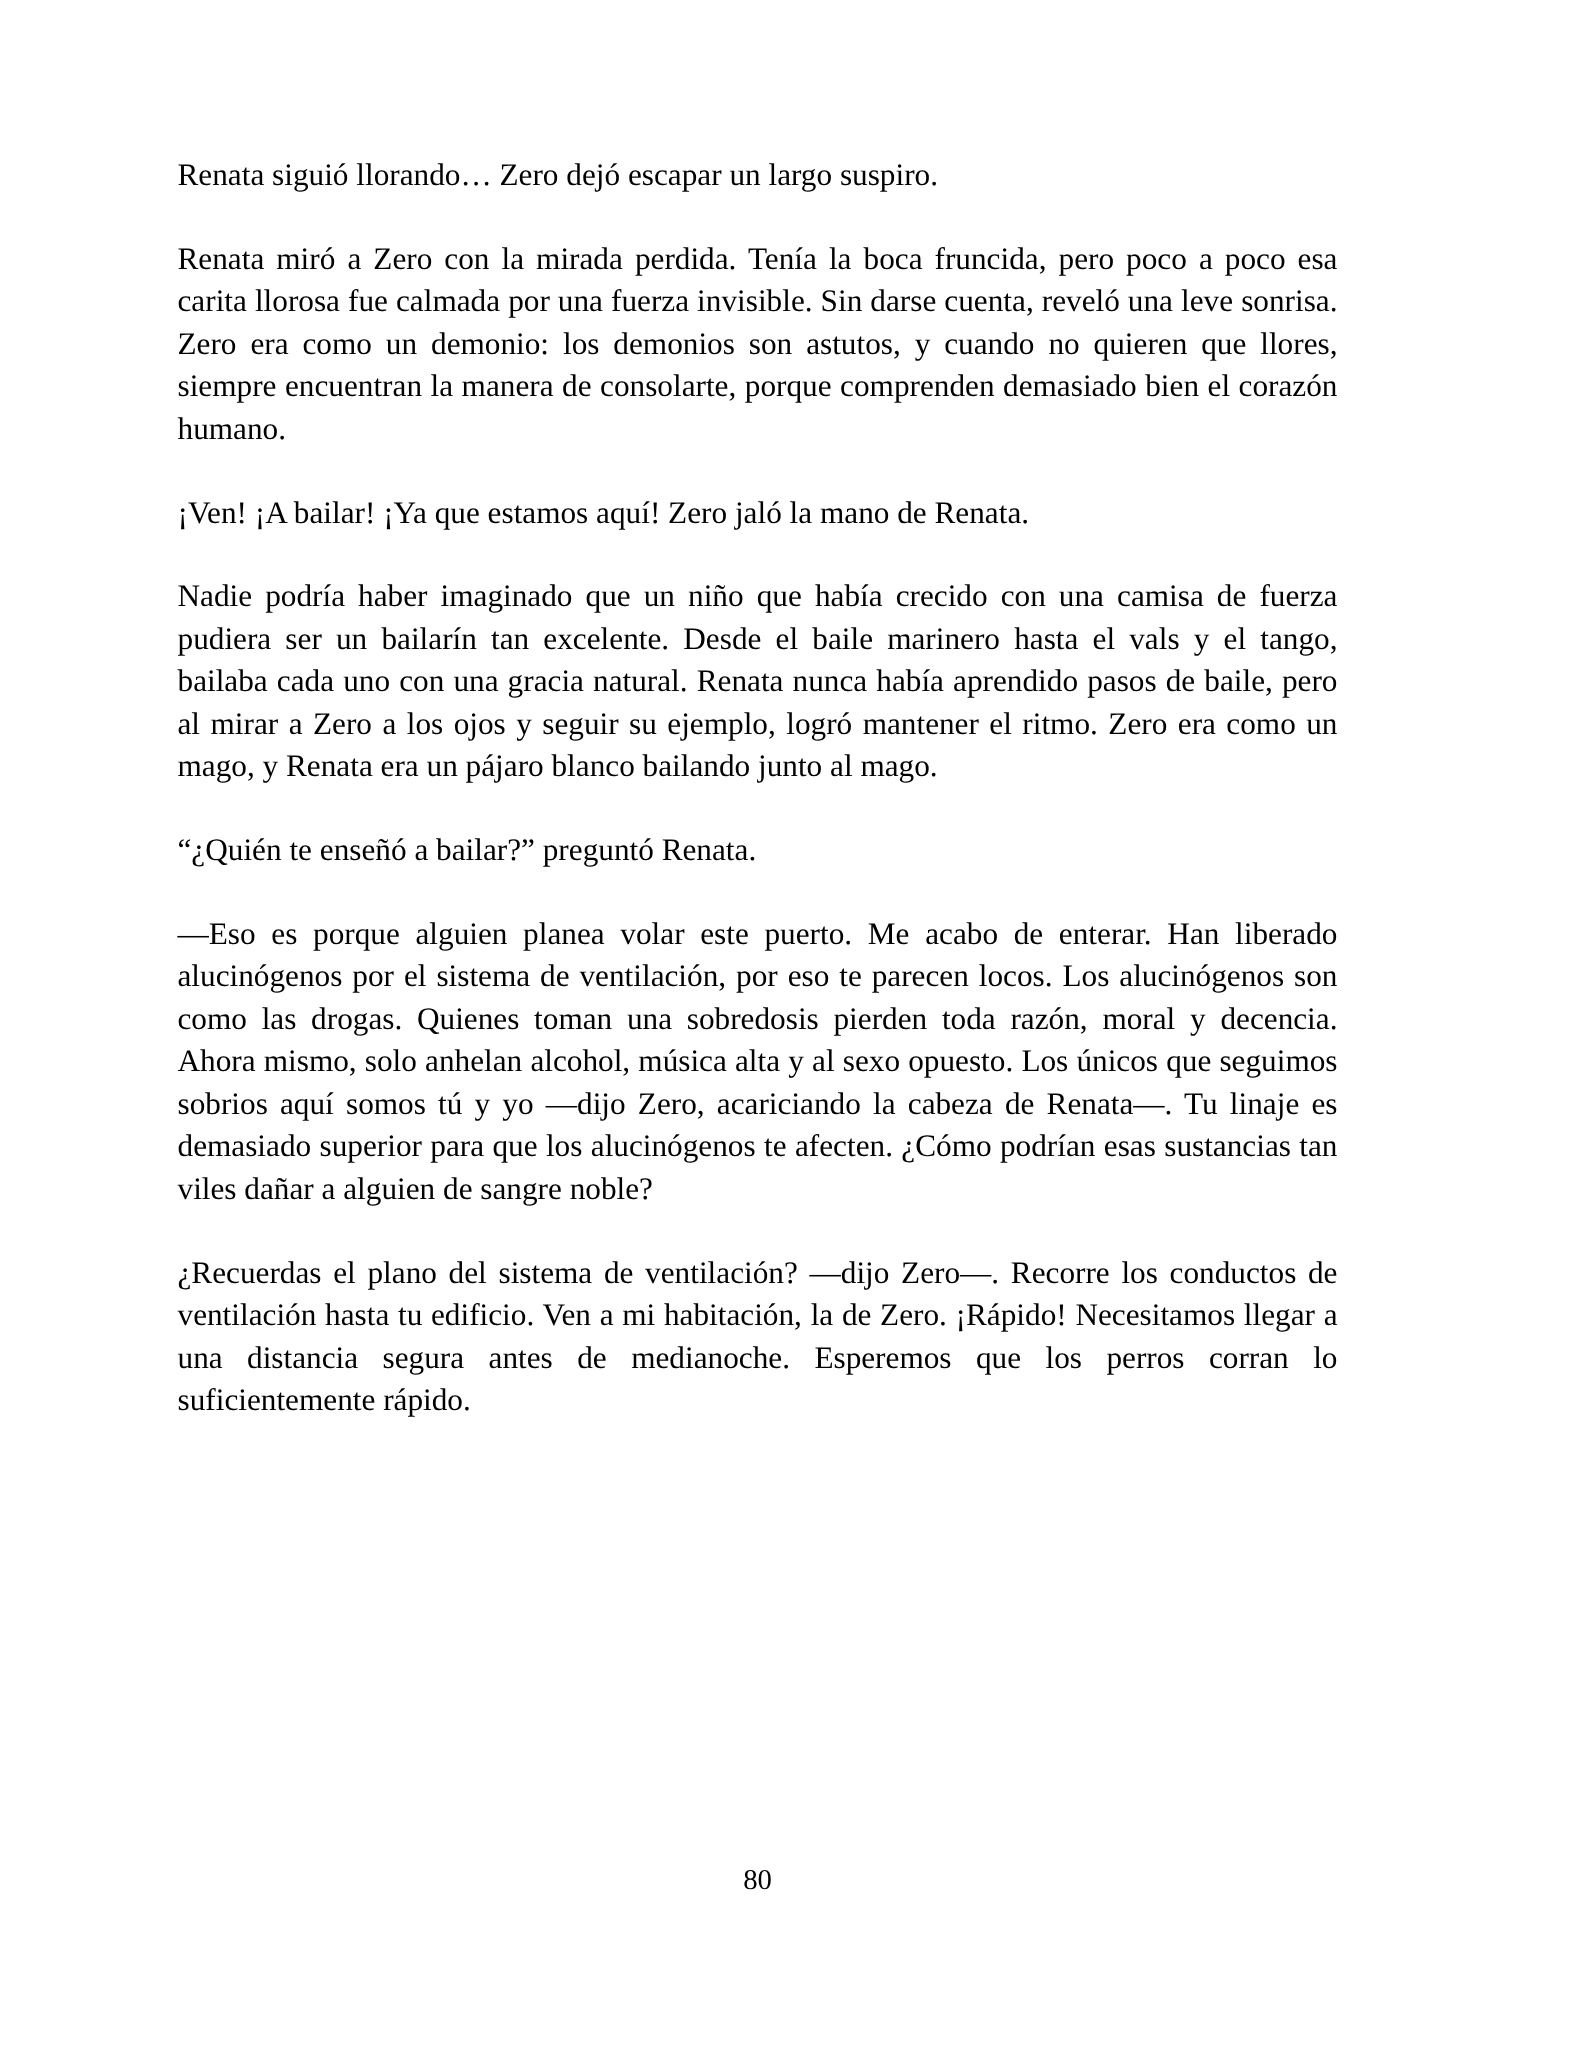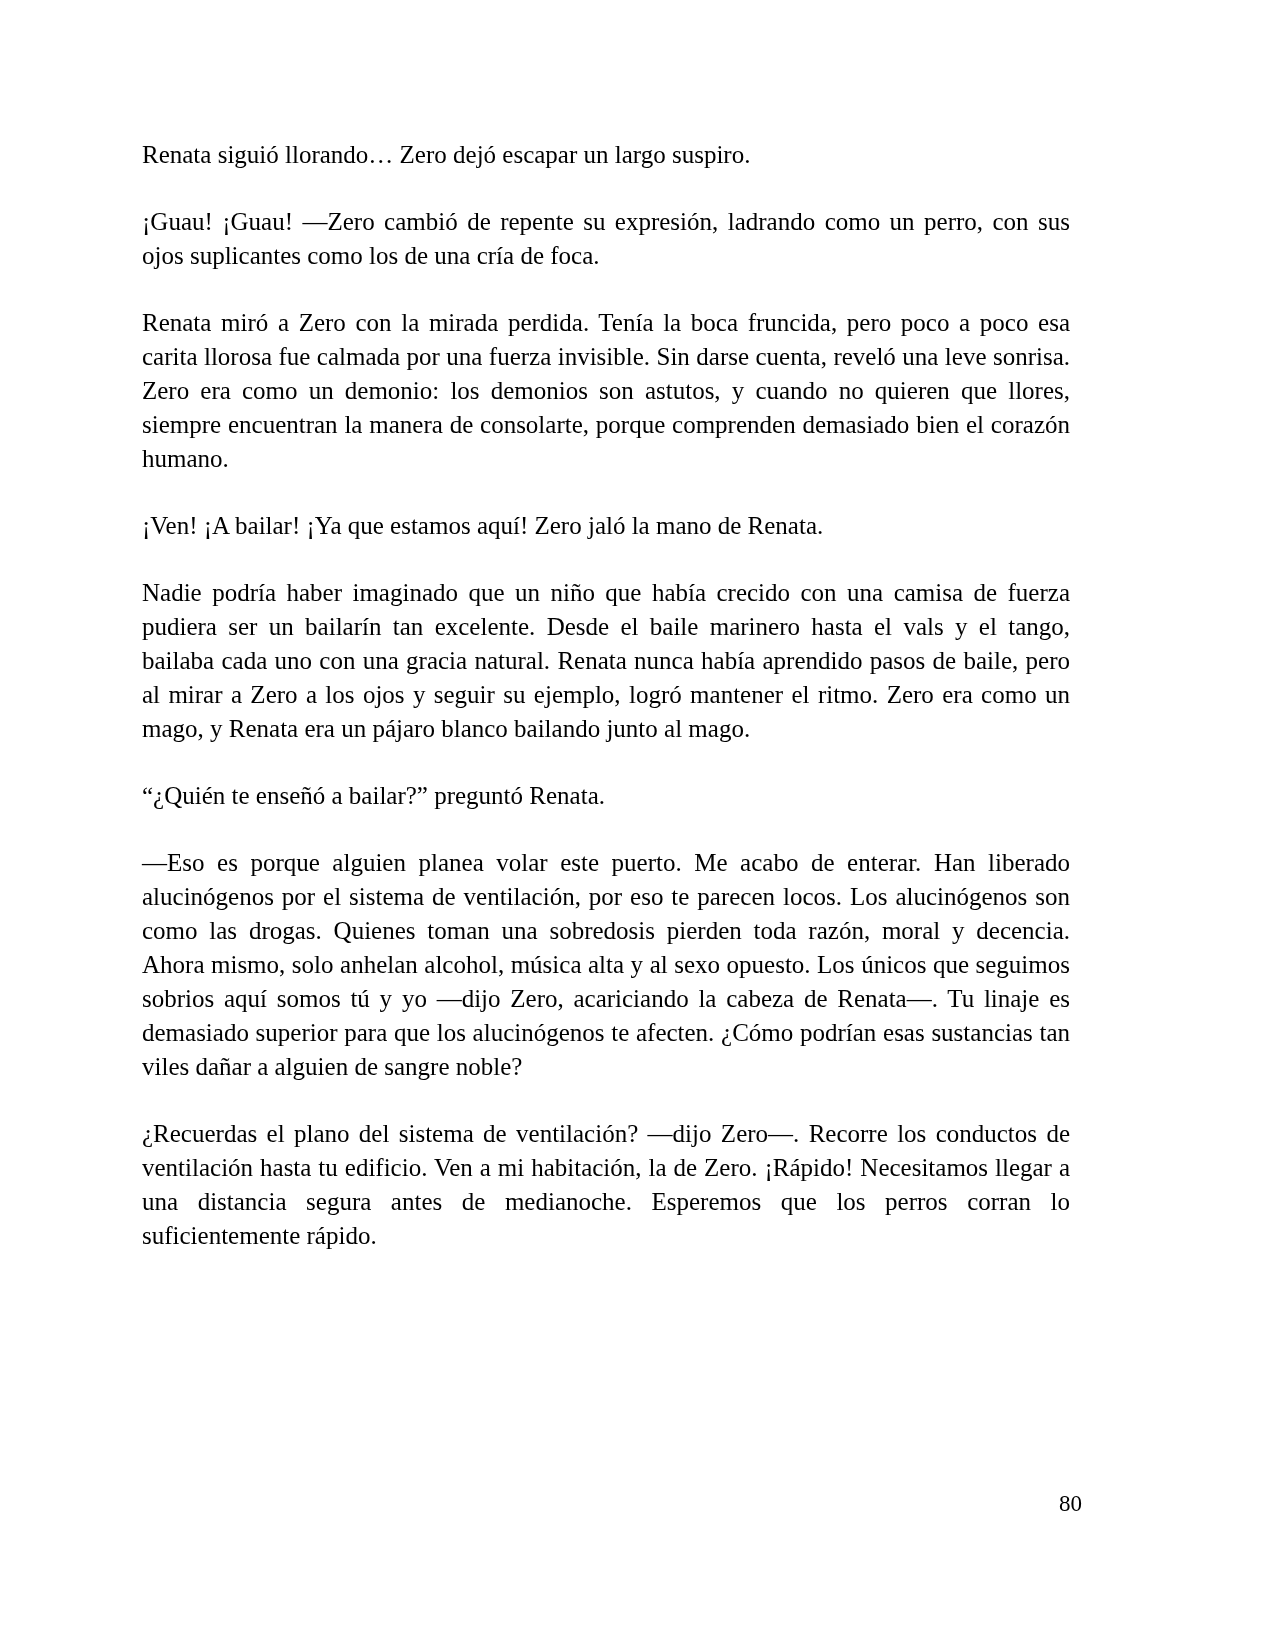--- a/index.html
+++ b/index.html
@@ -19,7 +19,7 @@
   .text-block {
     position: absolute;
     left: 142px;
-    top: 138px;
+    top: 124px;
     width: 928px;
   }
   .text-block p {

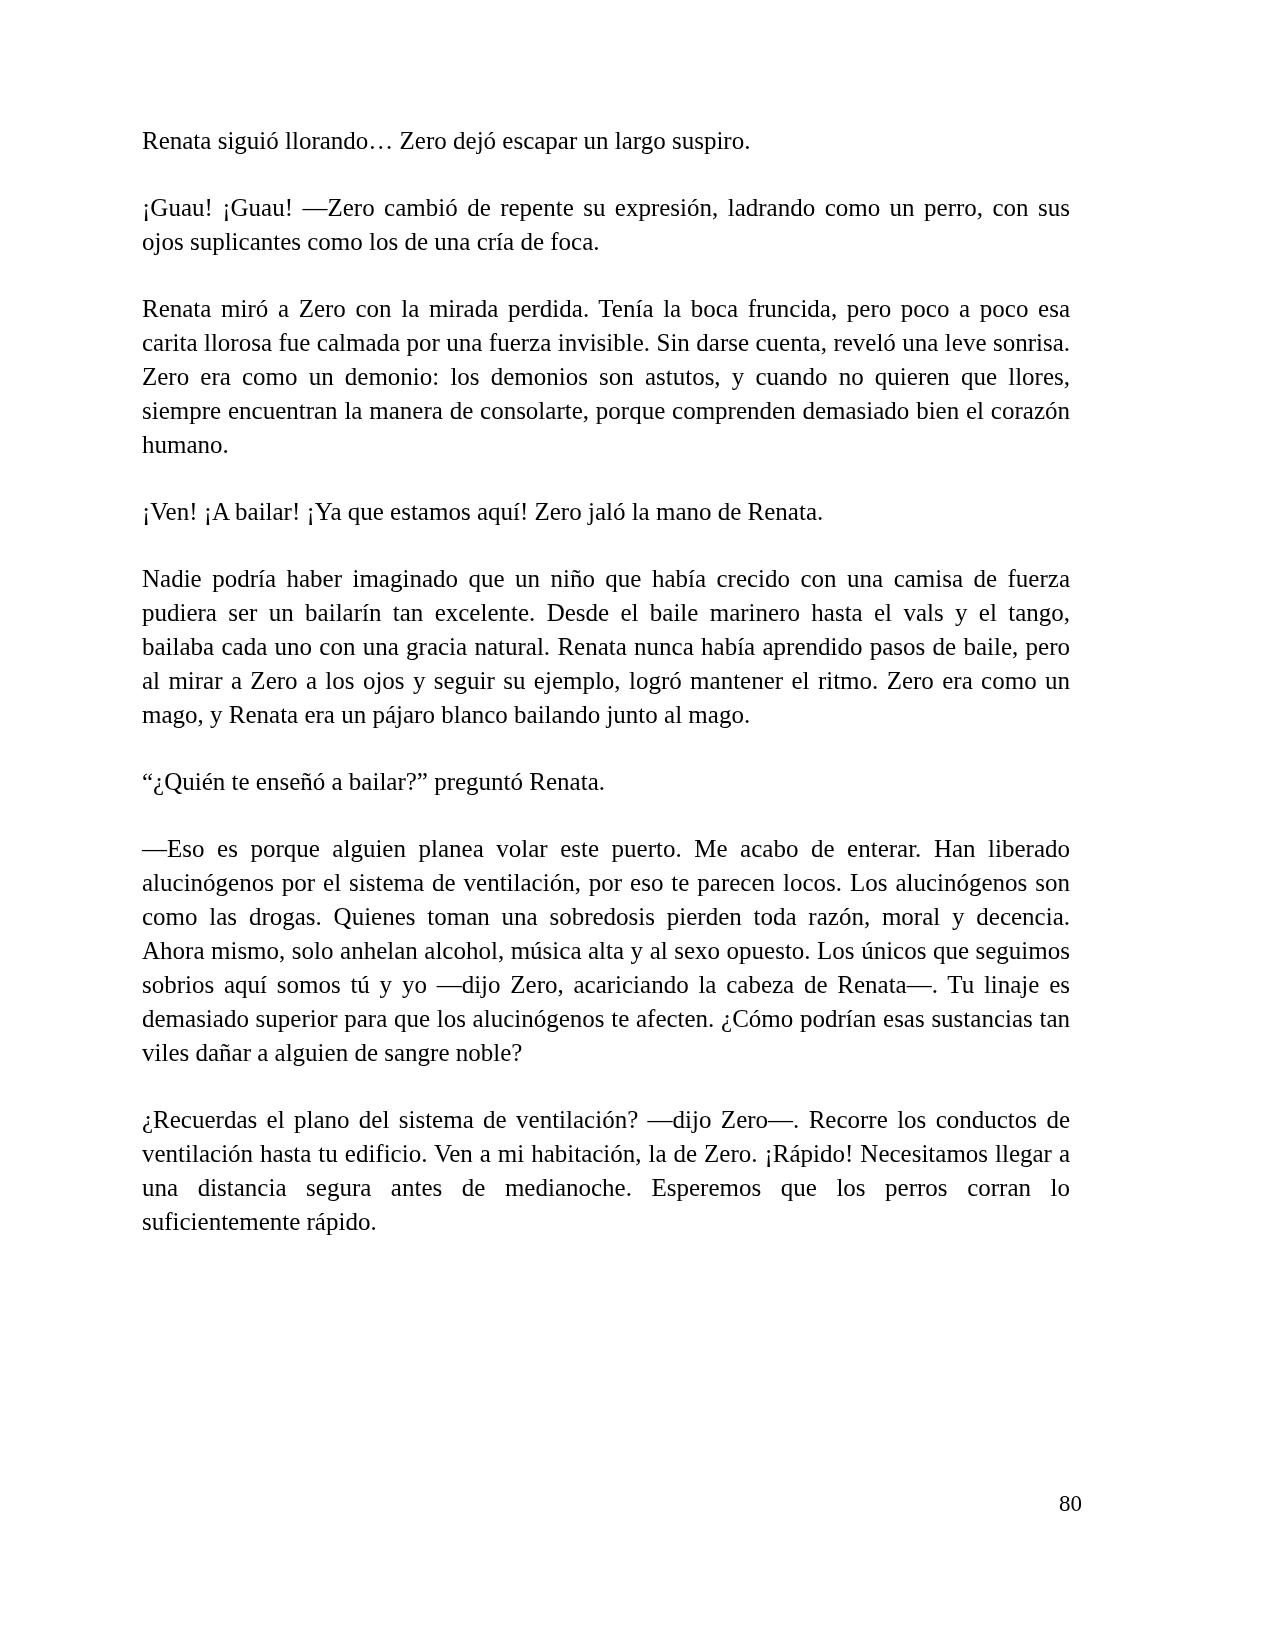--- a/index.html
+++ b/index.html
@@ -44,7 +44,6 @@
 <div class="page">
   <div class="text-block">
     <p>Renata siguió llorando… Zero dejó escapar un largo suspiro.</p>
-    <p>¡Guau! ¡Guau! —Zero cambió de repente su expresión, ladrando como un perro, con sus ojos suplicantes como los de una cría de foca.</p>
     <p>Renata miró a Zero con la mirada perdida. Tenía la boca fruncida, pero poco a poco esa carita llorosa fue calmada por una fuerza invisible. Sin darse cuenta, reveló una leve sonrisa. Zero era como un demonio: los demonios son astutos, y cuando no quieren que llores, siempre encuentran la manera de consolarte, porque comprenden demasiado bien el corazón humano.</p>
     <p>¡Ven! ¡A bailar! ¡Ya que estamos aquí! Zero jaló la mano de Renata.</p>
     <p>Nadie podría haber imaginado que un niño que había crecido con una camisa de fuerza pudiera ser un bailarín tan excelente. Desde el baile marinero hasta el vals y el tango, bailaba cada uno con una gracia natural. Renata nunca había aprendido pasos de baile, pero al mirar a Zero a los ojos y seguir su ejemplo, logró mantener el ritmo. Zero era como un mago, y Renata era un pájaro blanco bailando junto al mago.</p>

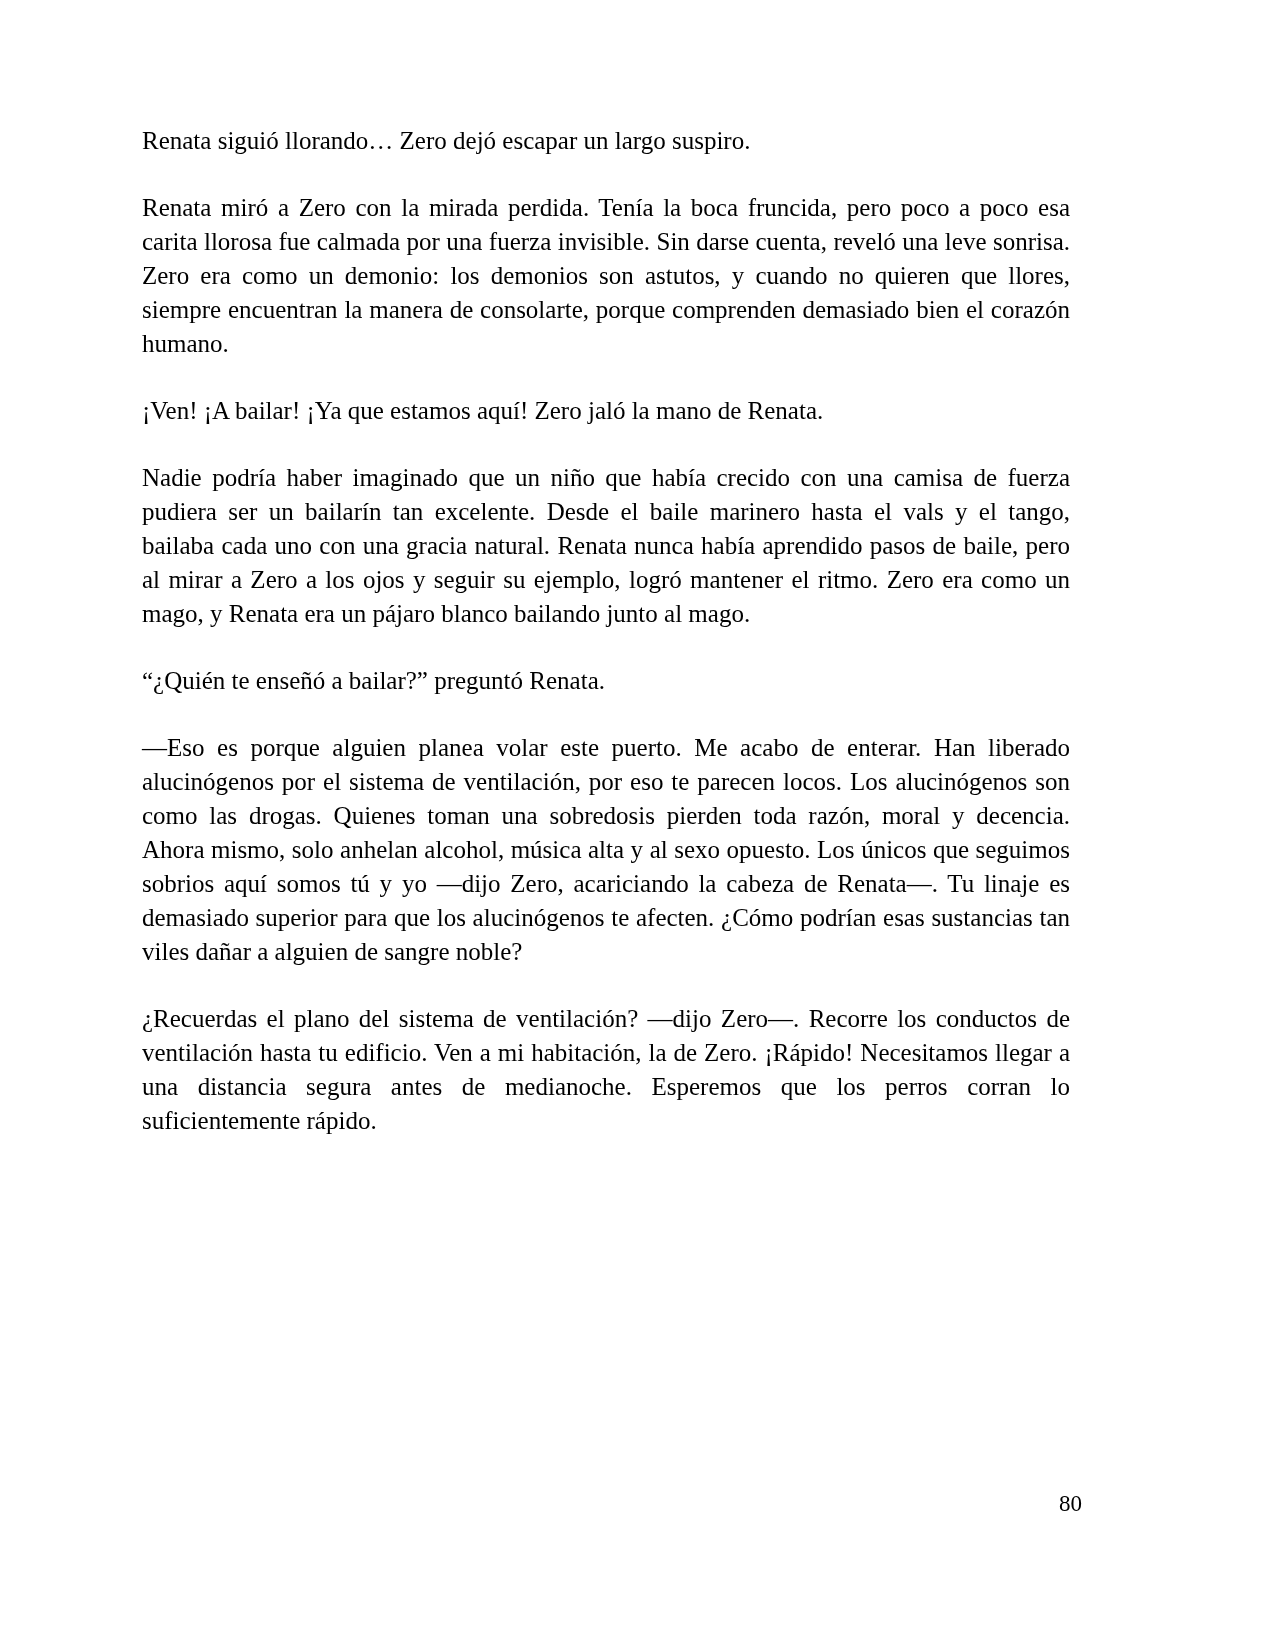--- a/index.html
+++ b/index.html
@@ -30,10 +30,10 @@
   }
   .page-number {
     position: absolute;
-    left: 154px;
+    left: 142px;
     width: 928px;
     top: 1490px;
-    text-align: right;
+    text-align: center;
     font-size: 23px;
     line-height: 28px;
   }

